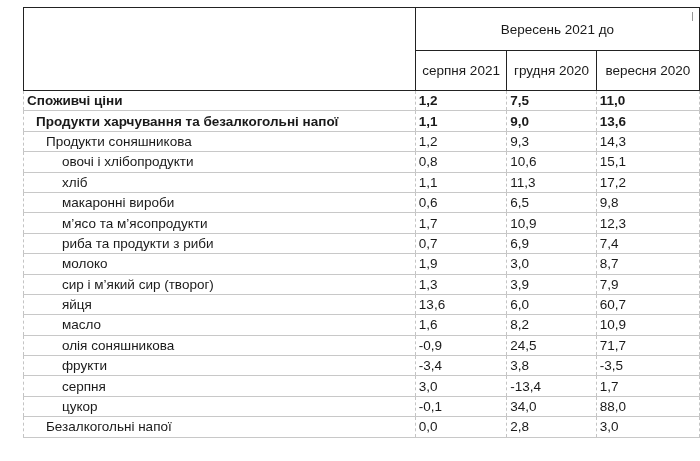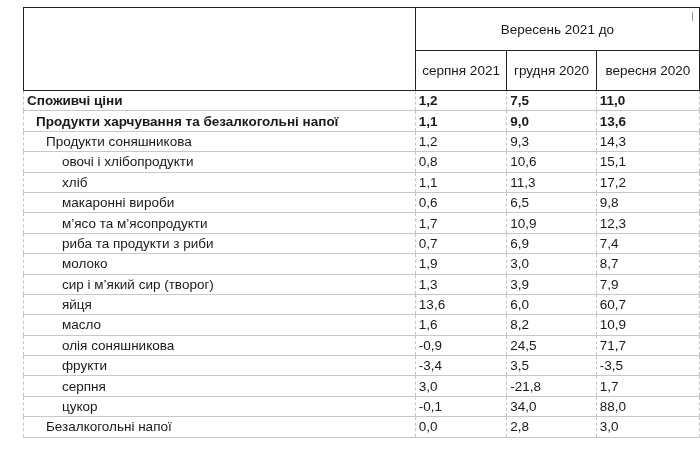--- a/index.html
+++ b/index.html
@@ -146,7 +146,7 @@
       <tr>
         <td class="lbl lvl3">фрукти</td>
         <td class="num">-3,4</td>
-        <td class="num">3,5</td>
+        <td class="num">3,8</td>
         <td class="num">-3,5</td>
       </tr>
       <tr>

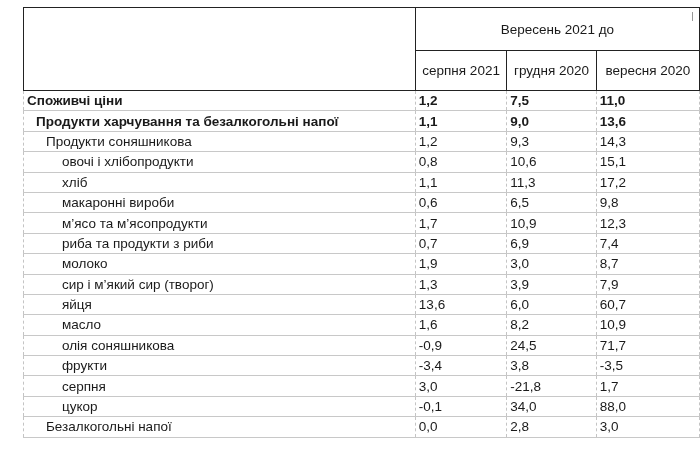--- a/index.html
+++ b/index.html
@@ -152,7 +152,7 @@
       <tr>
         <td class="lbl lvl3">серпня</td>
         <td class="num">3,0</td>
-        <td class="num">-21,8</td>
+        <td class="num">-13,4</td>
         <td class="num">1,7</td>
       </tr>
       <tr>

